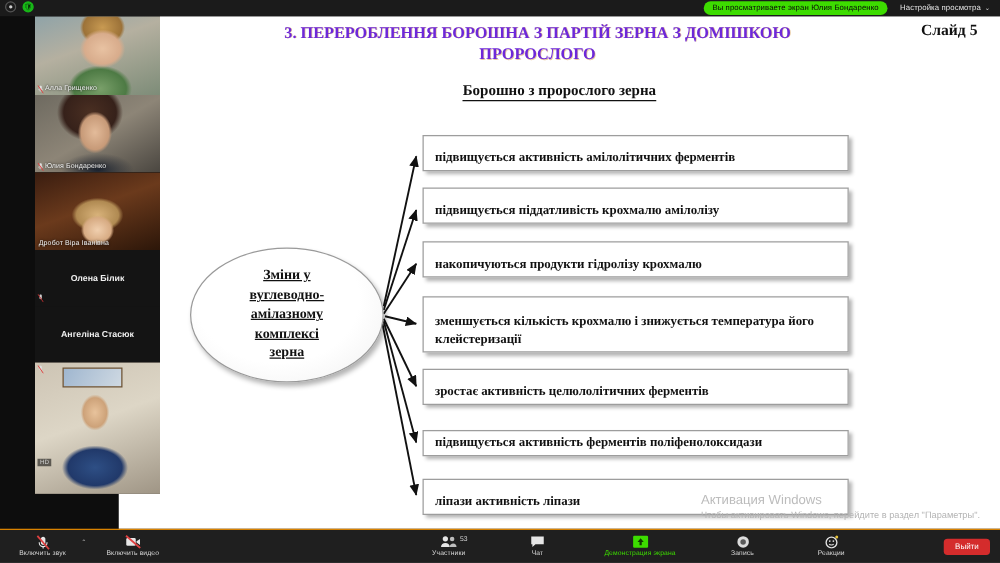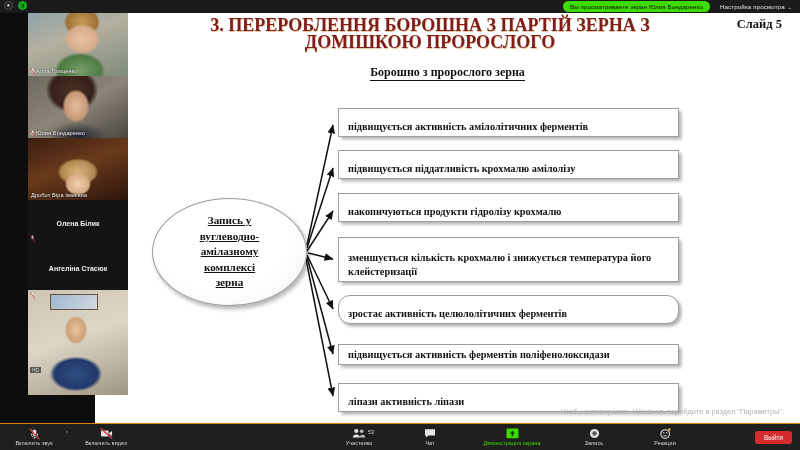--- a/index.html
+++ b/index.html
@@ -39,7 +39,7 @@
   }
   .slide-title {
     position: absolute; left: 85px; top: 4px; width: 500px;
-    text-align: center; color: #7f1d1d; font-weight: bold; font-size: 18px;
+    text-align: center; color: #6d28d9; font-weight: bold; font-size: 13px;
     line-height: 17px; font-family: "Liberation Serif", serif;
     text-shadow: 0.6px 0.6px 0 #e8c9a0;
   }

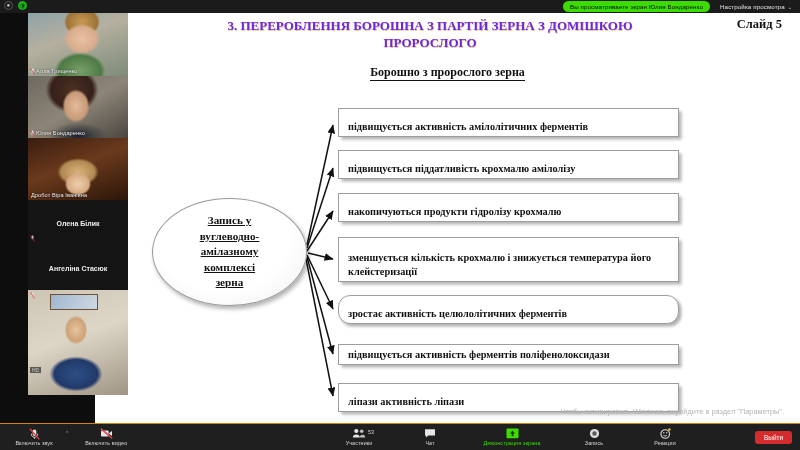--- a/index.html
+++ b/index.html
@@ -171,7 +171,7 @@
 
     <div class="oval">
       <div class="oval-text">
-        <u>Запись у</u><br>
+        <u>Зміни у</u><br>
         <u>вуглеводно-</u><br>
         <u>амілазному</u><br>
         <u>комплексі</u><br>

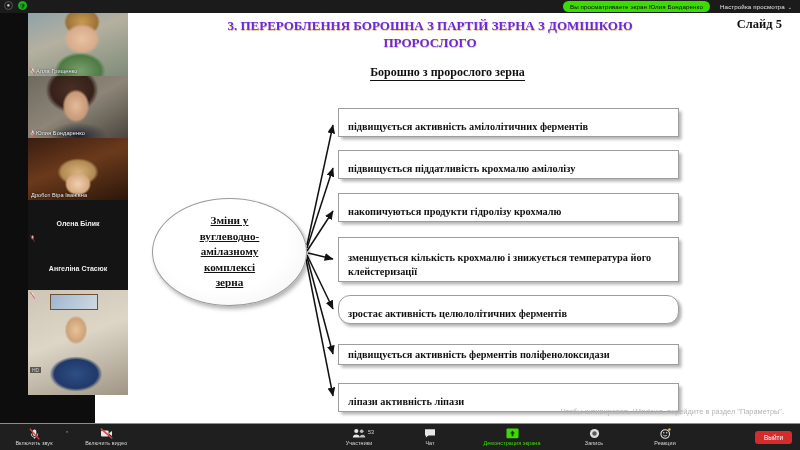--- a/index.html
+++ b/index.html
@@ -191,7 +191,7 @@
     <div class="box" style="left:243px; top:224px; width:341px; height:45px;">
       <div class="box-text">зменшується кількість крохмалю і знижується температура його клейстеризації</div>
     </div>
-    <div class="box" style="left:243px; top:282px; width:341px; height:29px;border-radius:12px;">
+    <div class="box" style="left:243px; top:282px; width:341px; height:29px;">
       <div class="box-text">зростає активність целюлолітичних ферментів</div>
     </div>
     <div class="box" style="left:243px; top:331px; width:341px; height:21px;">

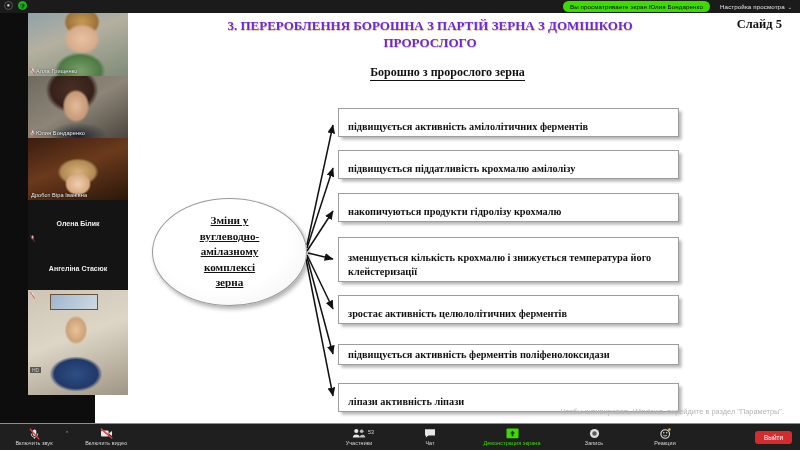--- a/index.html
+++ b/index.html
@@ -202,6 +202,7 @@
     </div>
 
     <div class="wm">
+      <div class="wm-title">Активация Windows</div>
       <div class="wm-sub">Чтобы активировать Windows, перейдите в раздел "Параметры".</div>
     </div>
   </div>

